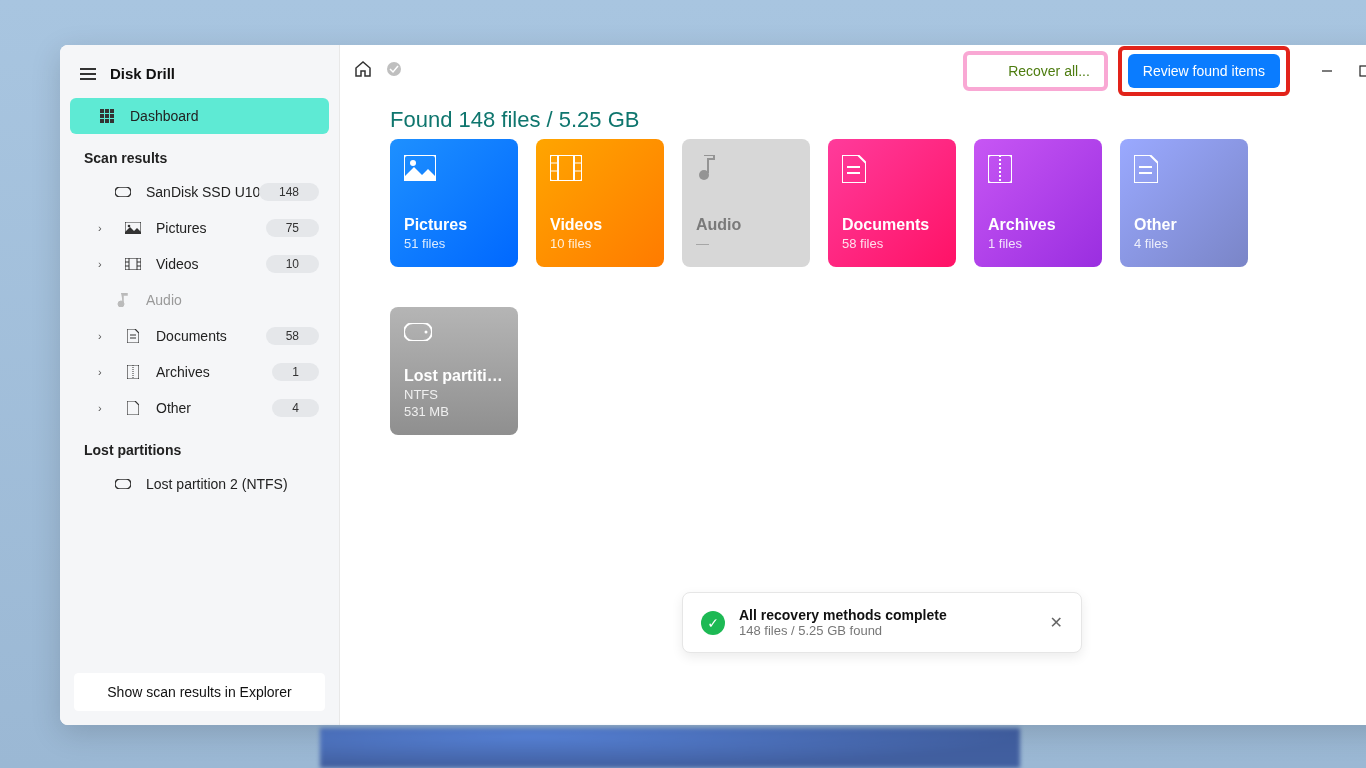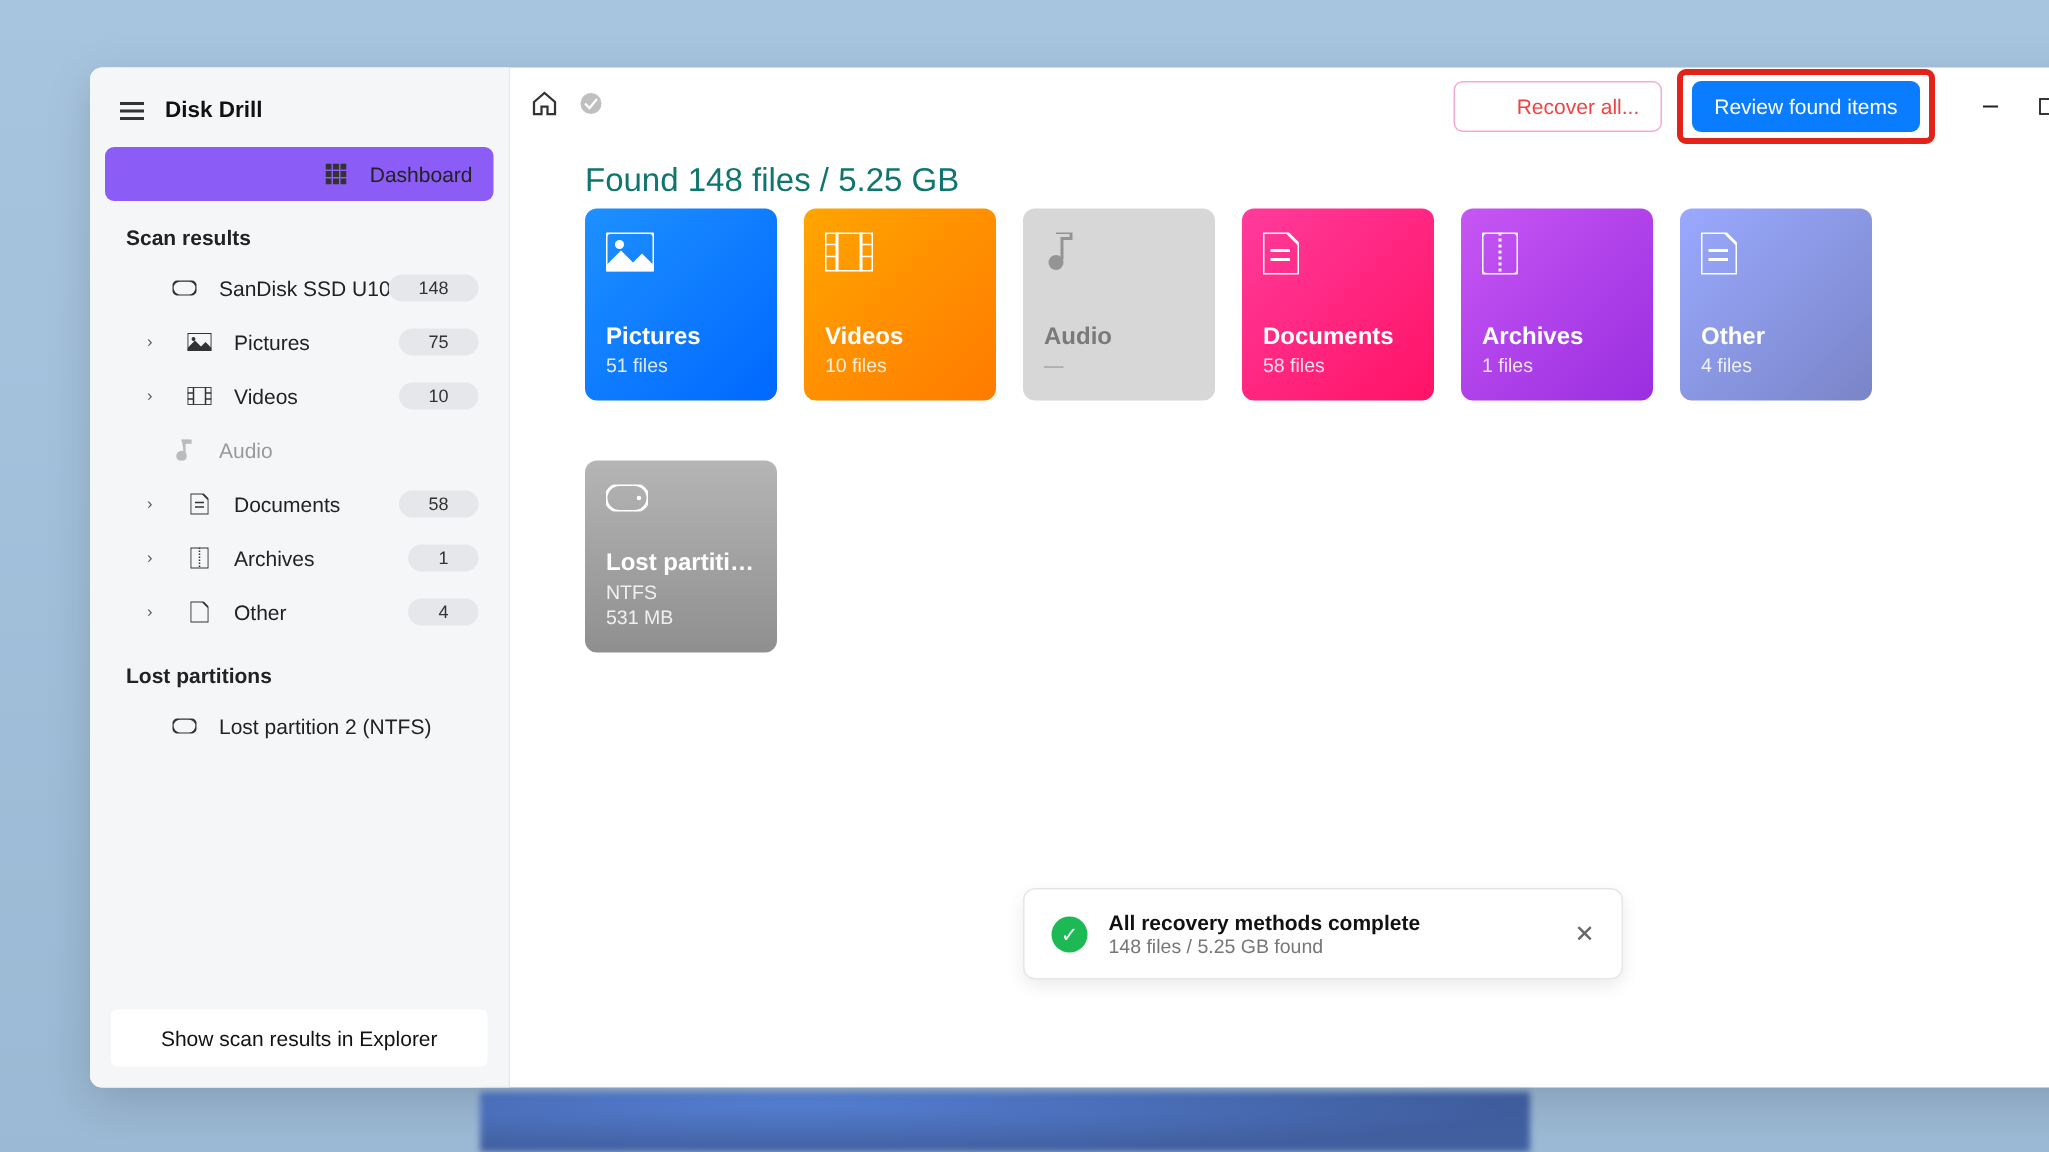--- a/index.html
+++ b/index.html
@@ -26,7 +26,7 @@
 .titlebar .left-icons { display:flex; gap:14px; align-items:center; }
 .titlebar .spacer { flex:1; }
 .btn { border-radius:6px; padding:8px 14px; font-size:14px; cursor:pointer; border:1px solid transparent; }
-.btn-outline { background:#fff; border:1px solid #f9a8d4; color:#ef4444;padding-left:41px; }
+.btn-outline { background:#fff; border:4px solid #f9a8d4; color:#4d7c0f;padding-left:41px; }
 .btn-primary { background:#0a7cff; color:#fff; }
 .highlight-box { border:4px solid #e2231a; border-radius:6px; padding:4px 6px; display:flex; align-items:center; }
 .win-controls { display:flex; gap:24px; margin-left:20px; }

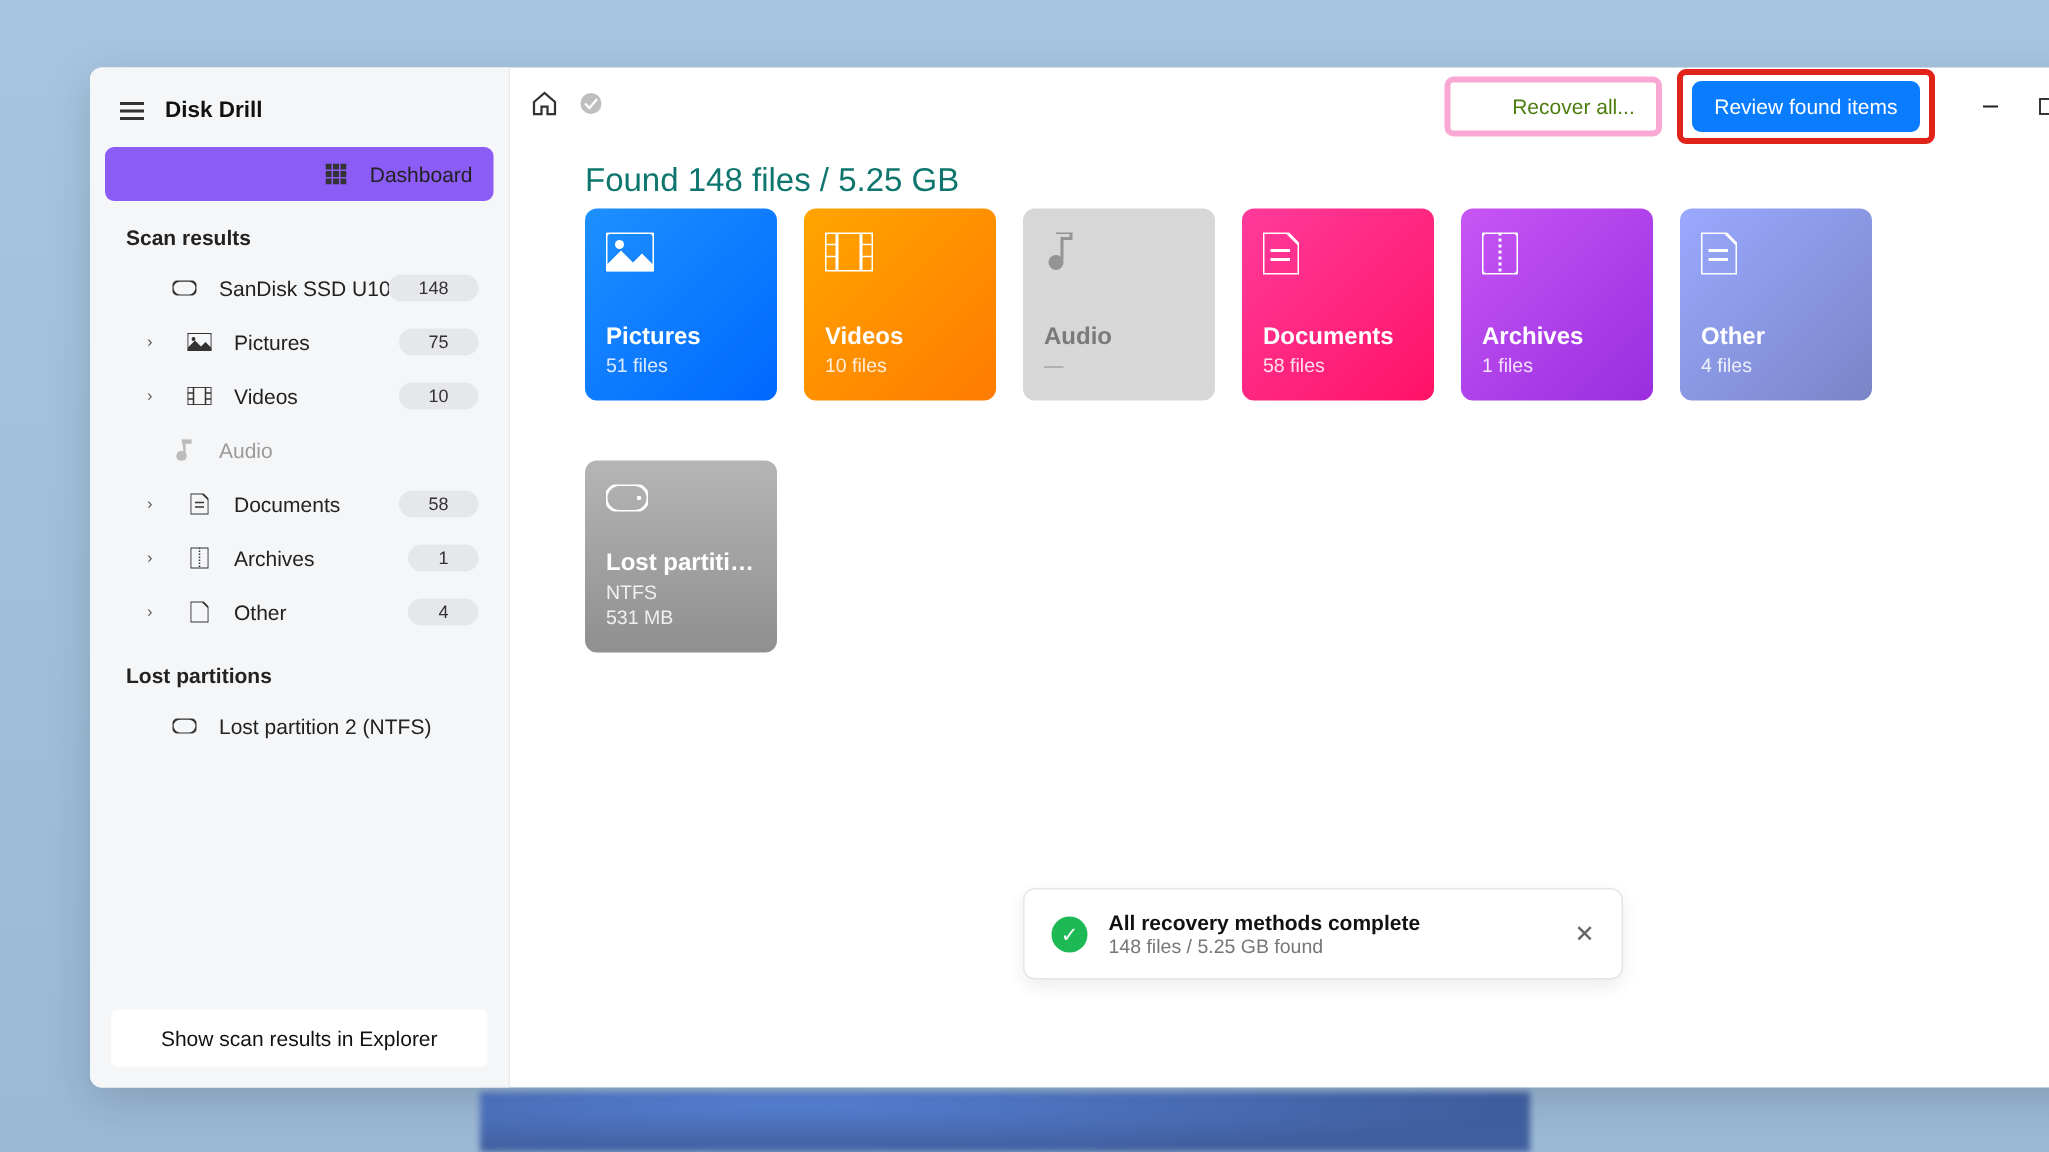--- a/index.html
+++ b/index.html
@@ -11,7 +11,7 @@
 .menu-icon span { height:2px; background:#333; }
 .app-title { font-weight:600; font-size:15px; color:#111; }
 .nav-item { display:flex; align-items:center; gap:14px; padding:10px 14px; border-radius:6px; font-size:14px; color:#222; cursor:pointer; position:relative; }
-.nav-item.active { background:#8b5cf6; font-weight:500;justify-content:flex-end; }
+.nav-item.active { background:#5eead4; font-weight:500; }
 .nav-item .chev { width:12px; color:#555; font-size:11px; }
 .nav-item .badge { position:absolute; right:10px; background:#e5e7ea; border-radius:10px; padding:2px 20px; font-size:12px; color:#333; }
 .section-label { font-size:14px; font-weight:600; color:#222; padding:16px 14px 8px 14px; }

